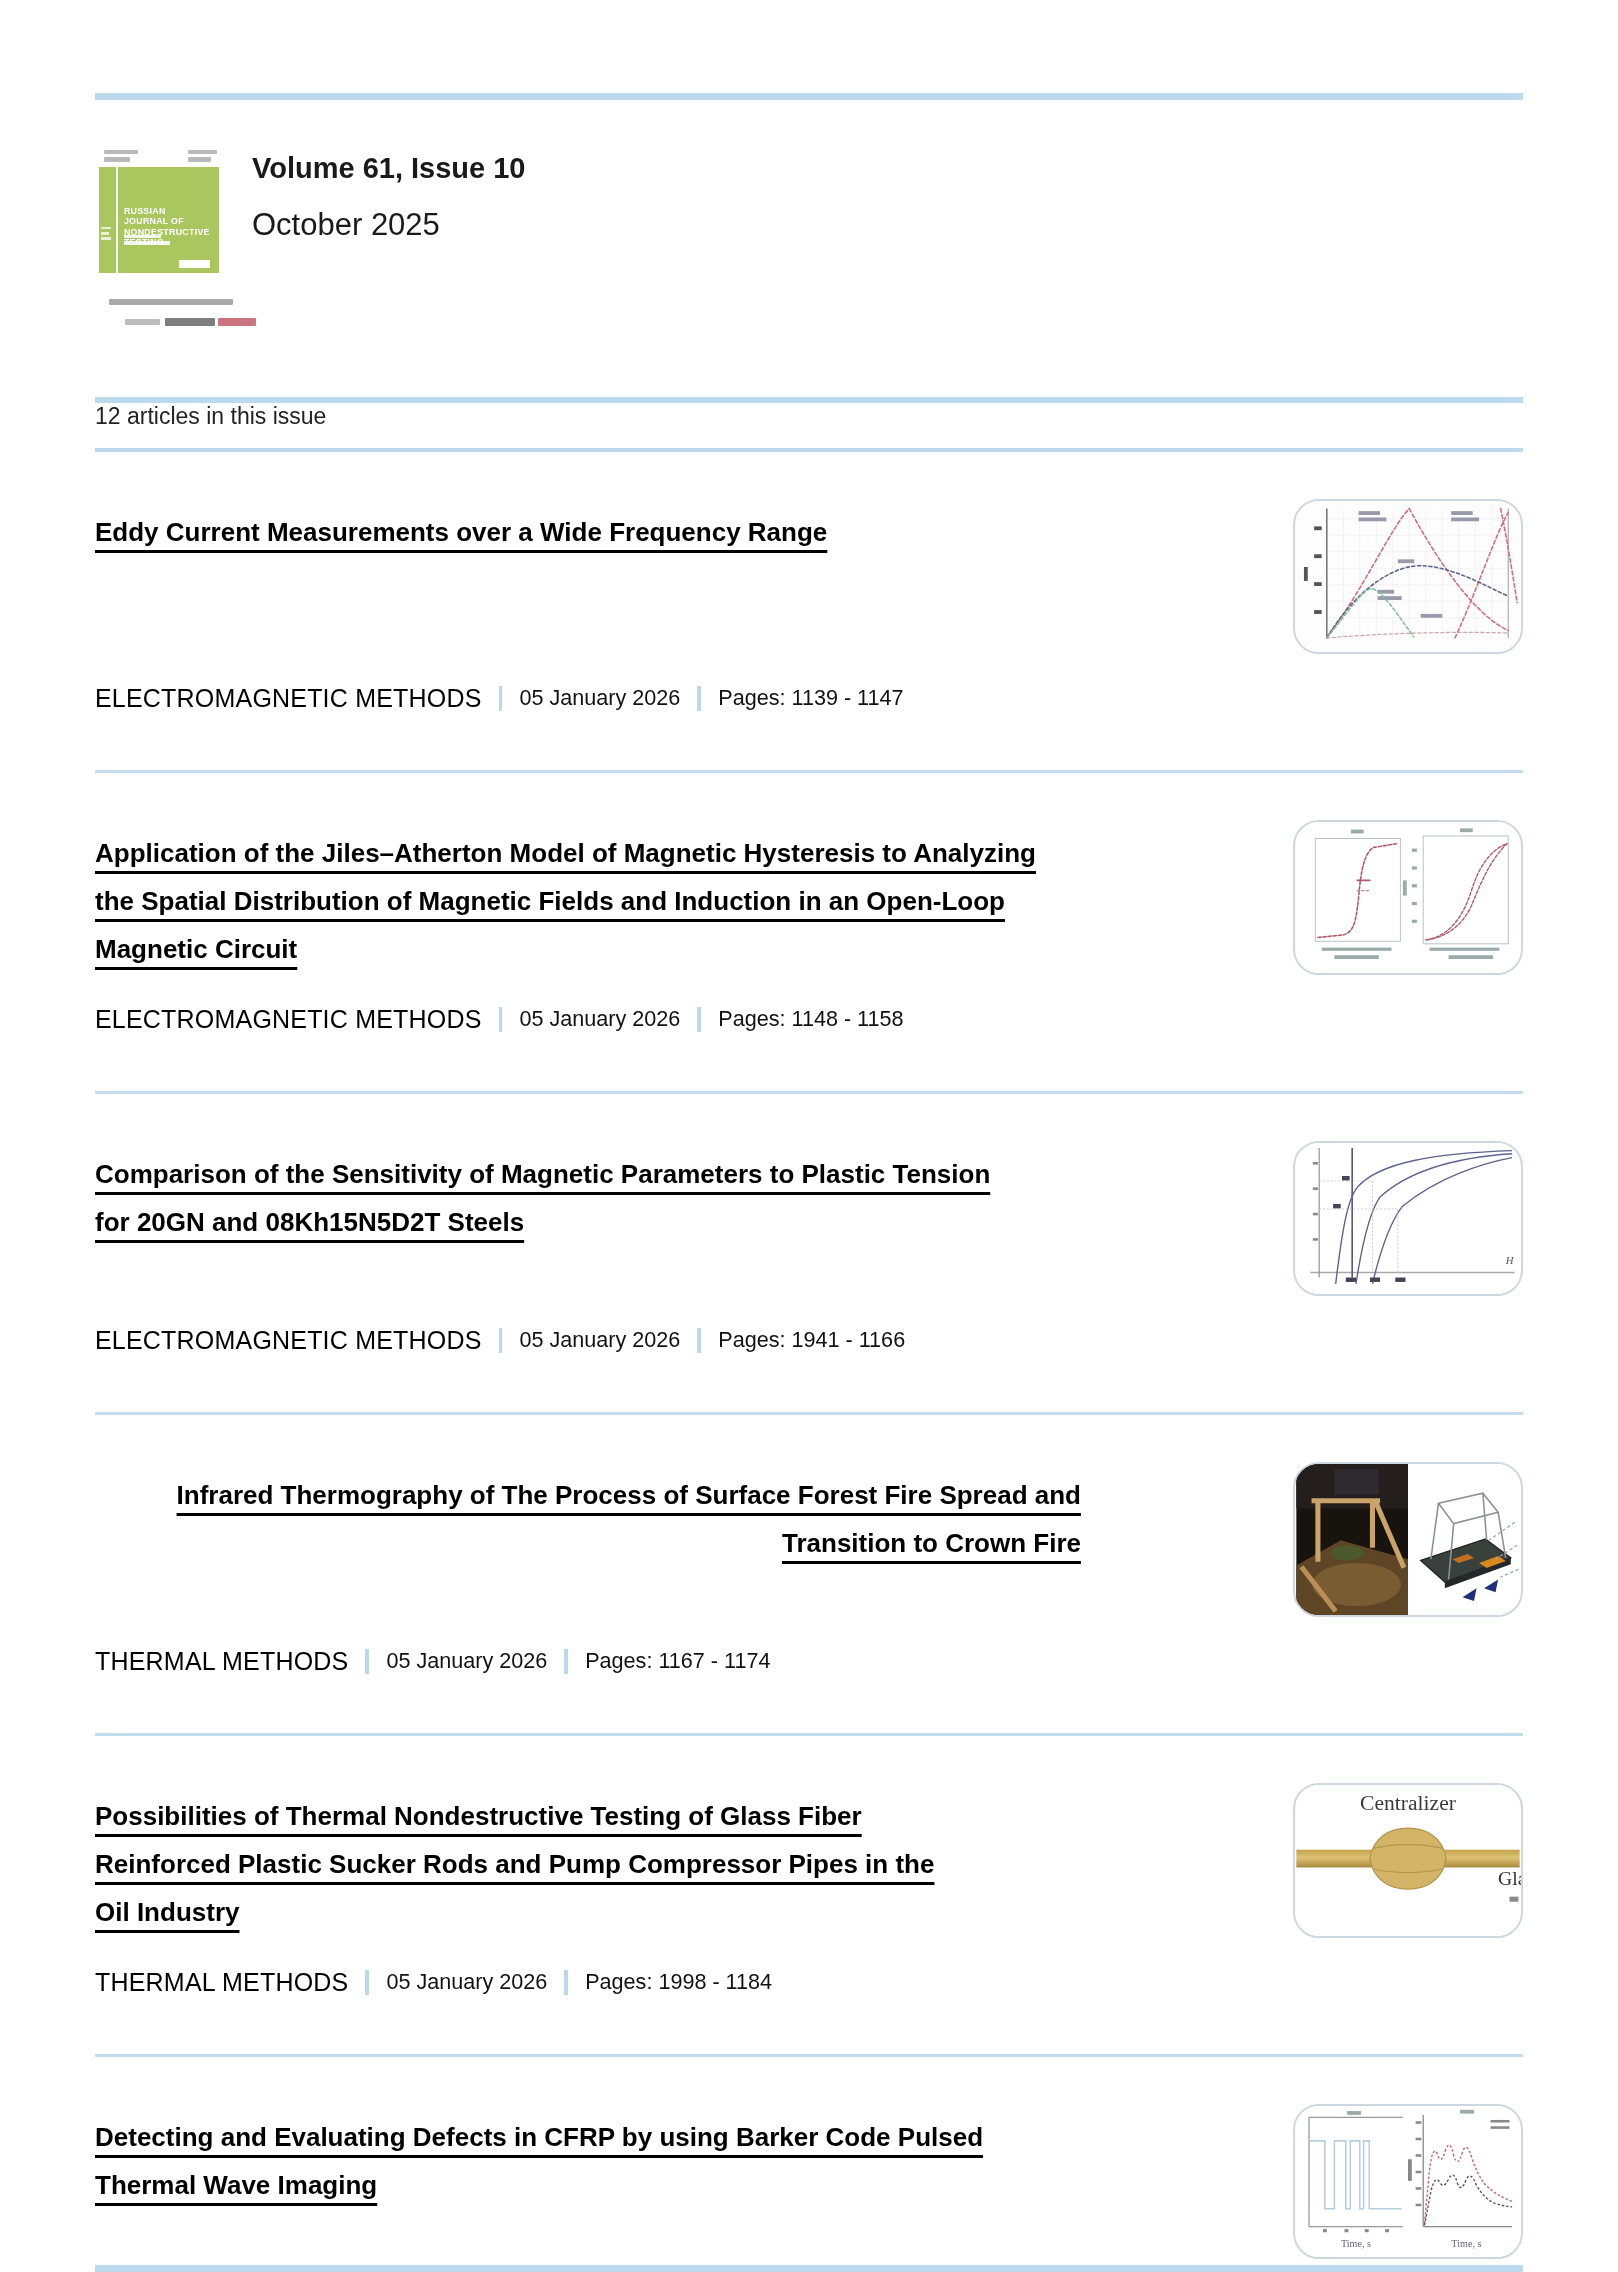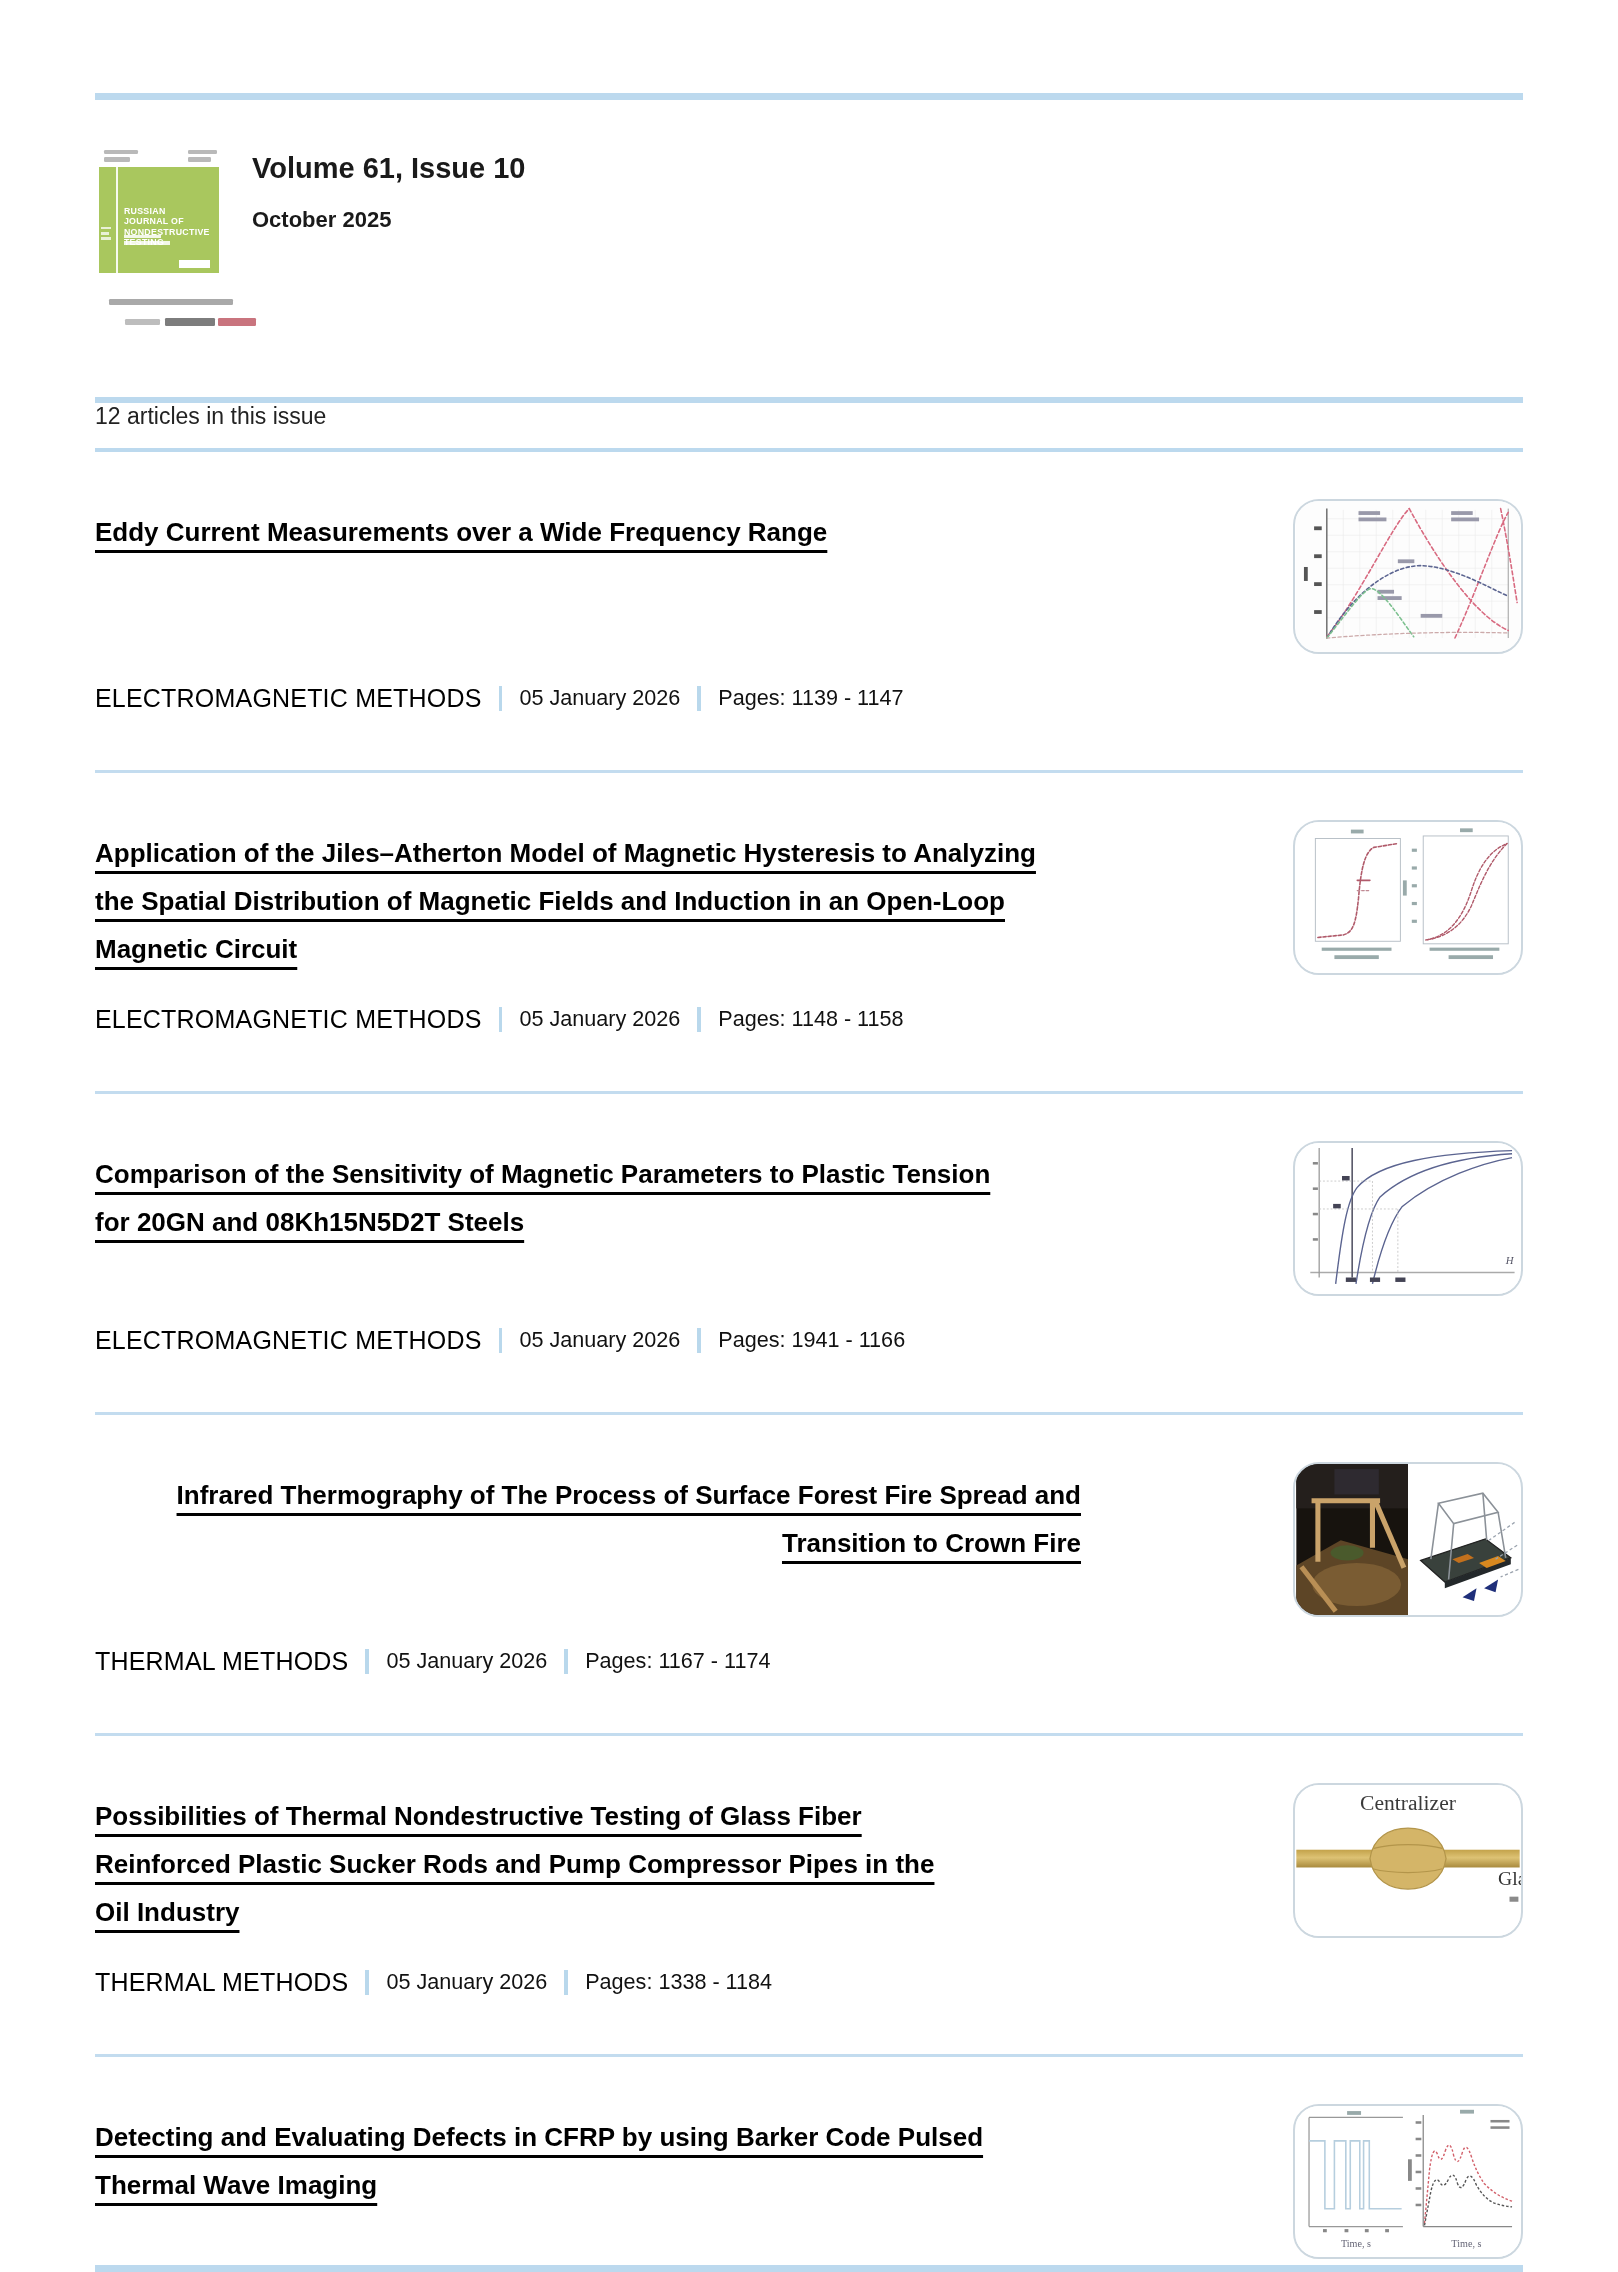--- a/index.html
+++ b/index.html
@@ -35,7 +35,7 @@
 
   .header-text { padding-left:29px; padding-top:5.2px; }
   .volume-line { font-size:29px; font-weight:bold; color:#1a1a1a; }
-  .date-line   { font-size:22px; font-weight:bold; color:#1a1a1a; margin-top:22px; }
+  .date-line   { font-size:31px; font-weight:normal; color:#1a1a1a; margin-top:22px; }
 
   .issue-summary { font-size:23px; color:#222; }
 

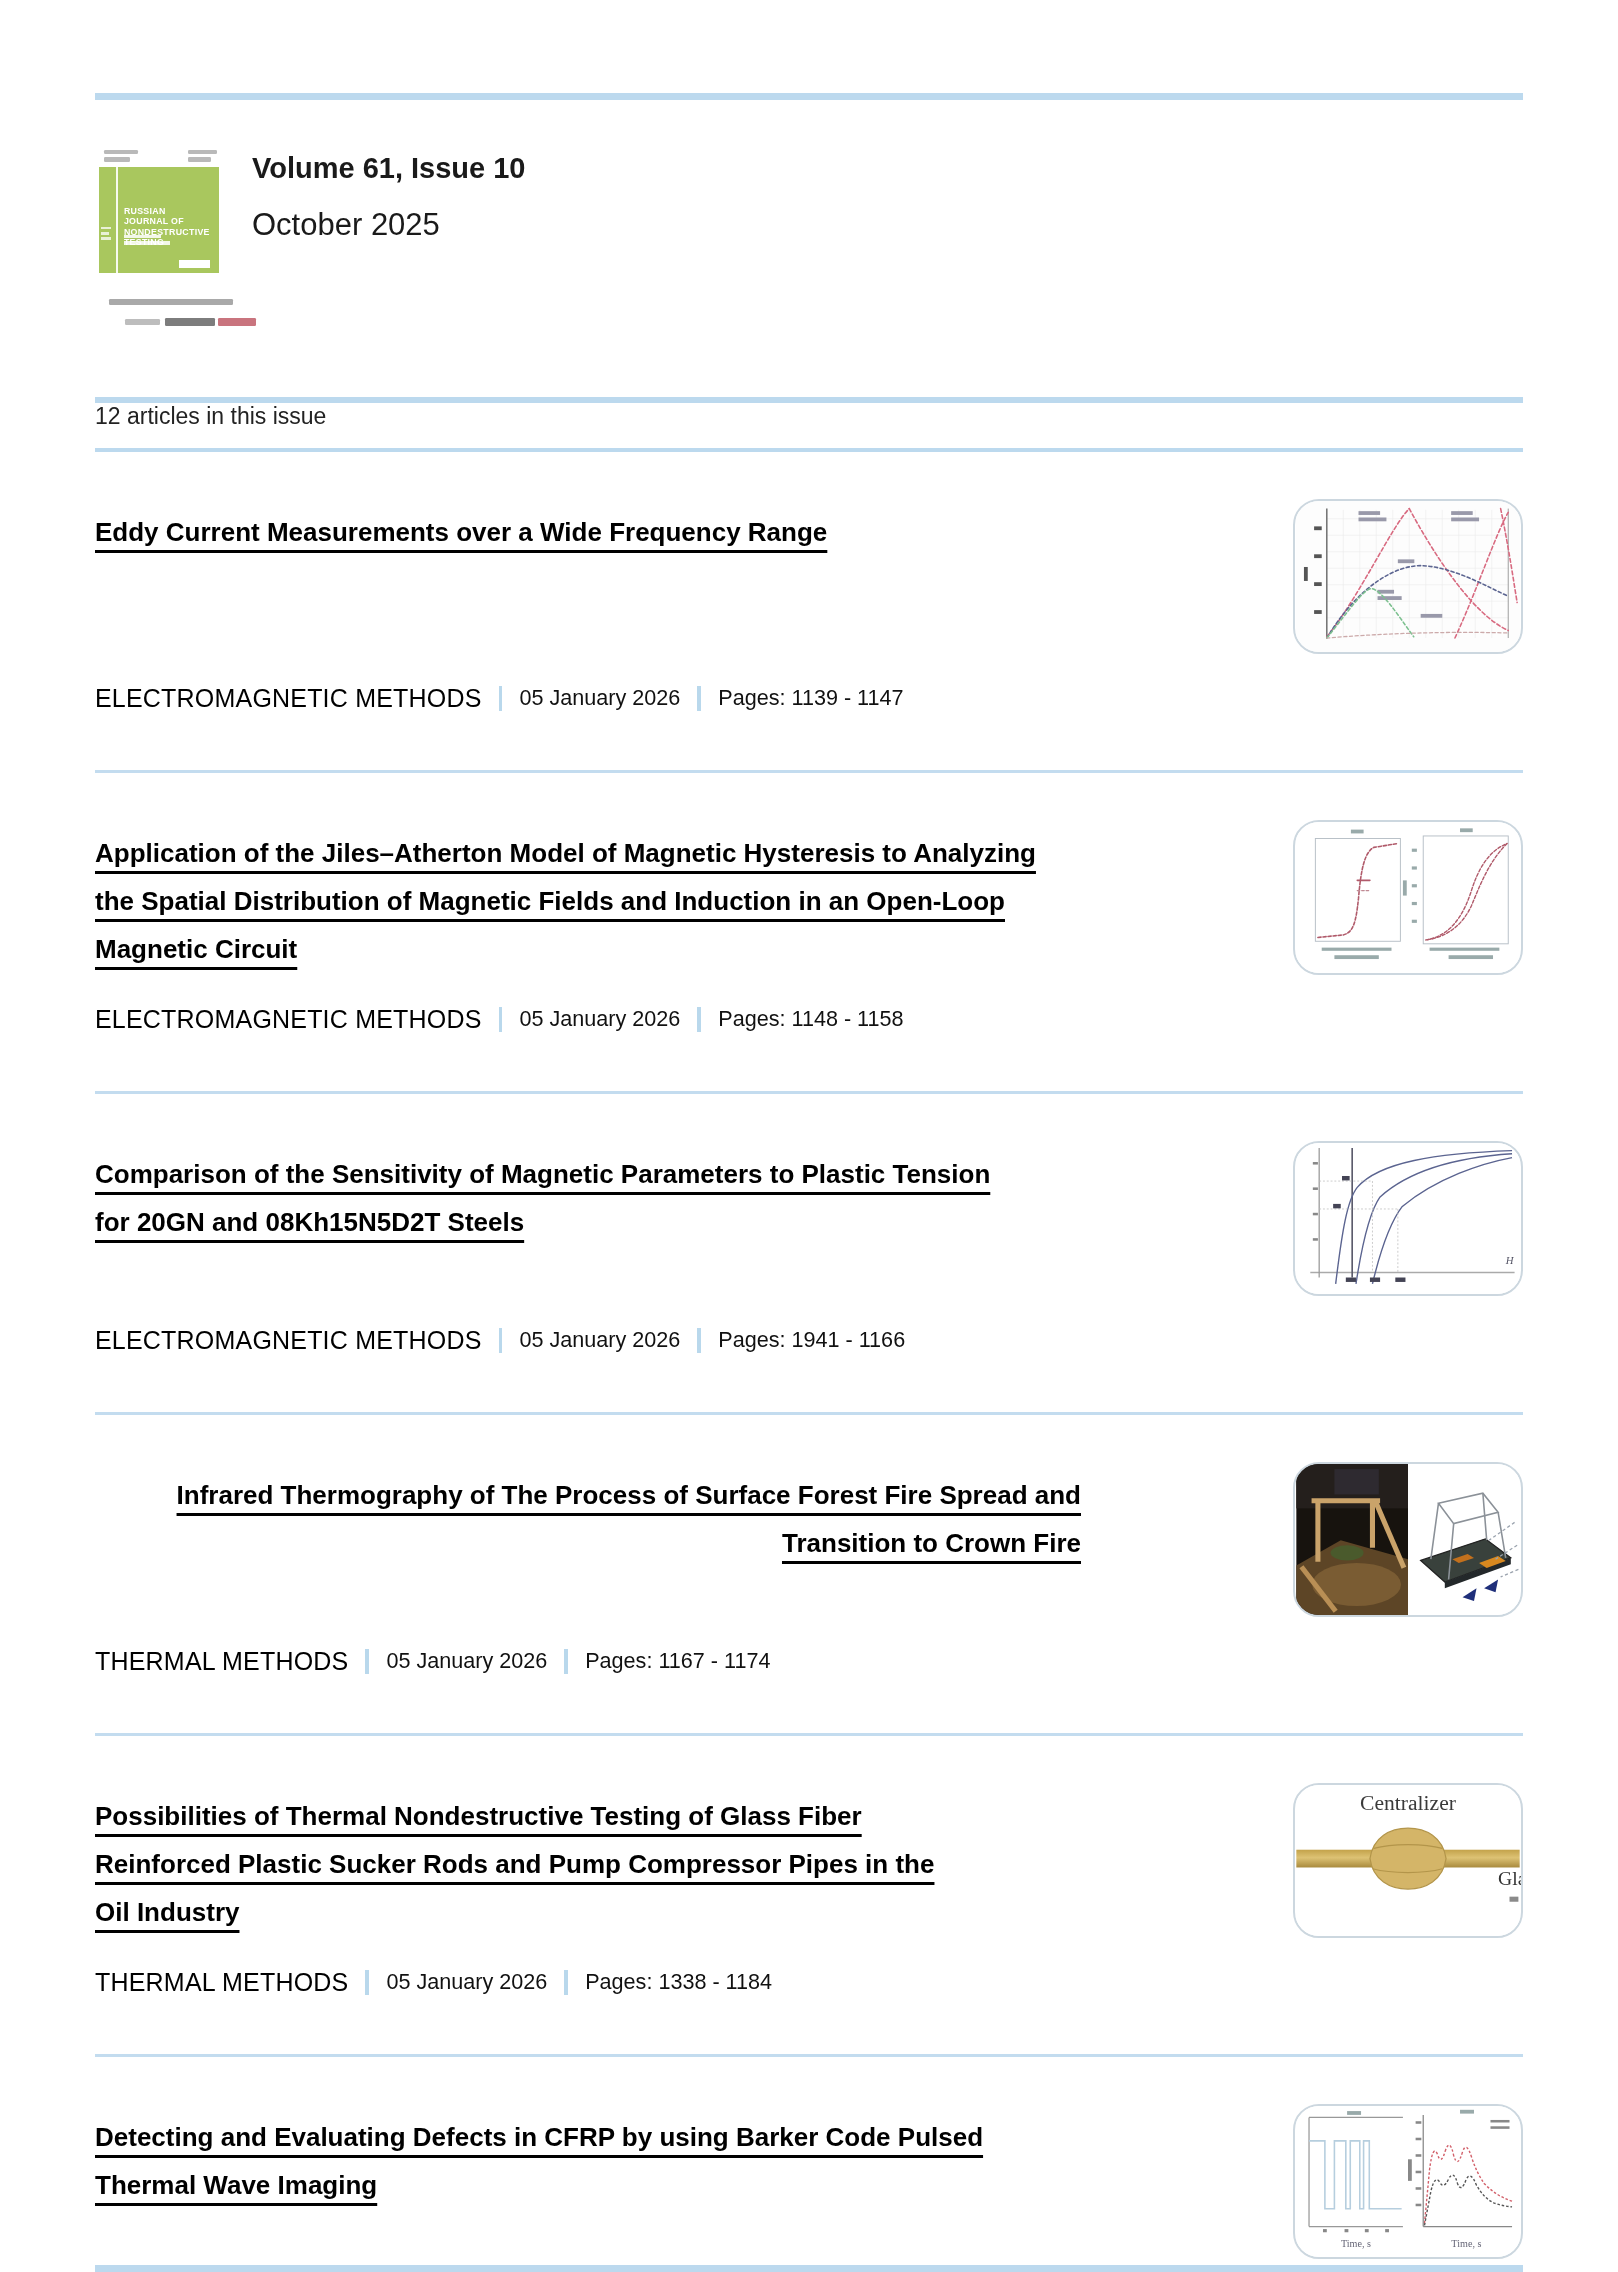--- a/index.html
+++ b/index.html
@@ -351,7 +351,7 @@
         <span class="vbar"></span>
         <span class="m-date">05 January 2026</span>
         <span class="vbar"></span>
-        <span class="m-pages">Pages: 1338 - 1184</span>
+        <span class="m-pages">Pages: 1998 - 1184</span>
       </div>
     </div>
 

